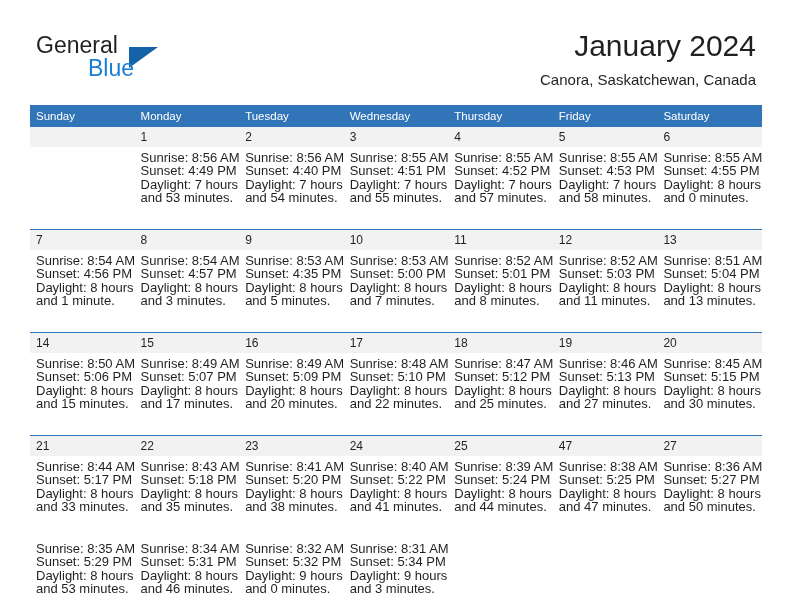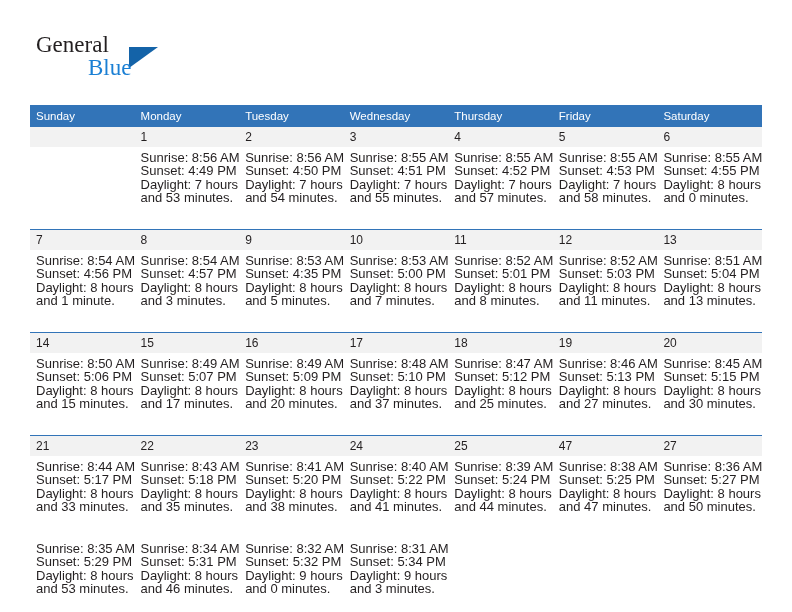--- a/index.html
+++ b/index.html
@@ -28,7 +28,6 @@
     top: 0;
     width: 792px;
     height: 84px;
-    font-family: Liberation Serif, serif;
   }
   .logo {
     position: absolute;

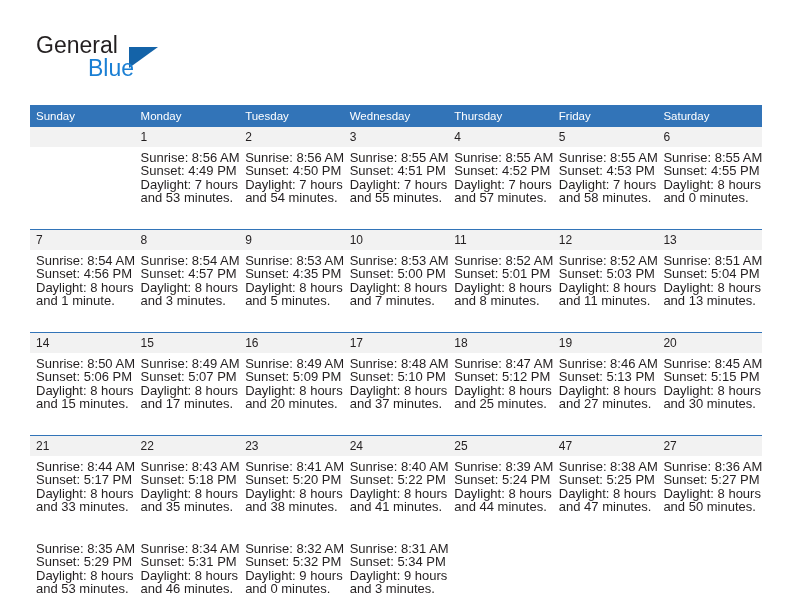--- a/index.html
+++ b/index.html
@@ -142,6 +142,10 @@
       <span class="logo-line2">Blue</span>
     </div>
 
+    <div class="title-block">
+      <div class="cal-title">January 2024</div>
+      <div class="cal-subtitle">Canora, Saskatchewan, Canada</div>
+    </div>
 
   </div>
 

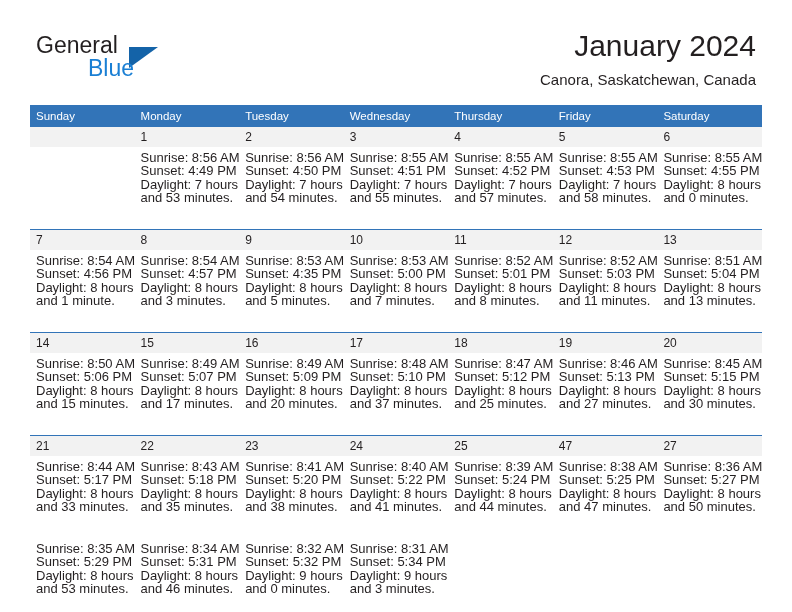--- a/index.html
+++ b/index.html
@@ -190,7 +190,7 @@
           </td>
           <td>
             <span class="ln">Sunrise: 8:56 AM</span>
-            <span class="ln">Sunset: 4:50 PM</span>
+            <span class="ln">Sunset: 4:40 PM</span>
             <span class="ln">Daylight: 7 hours</span>
             <span class="ln">and 54 minutes.</span>
           </td>

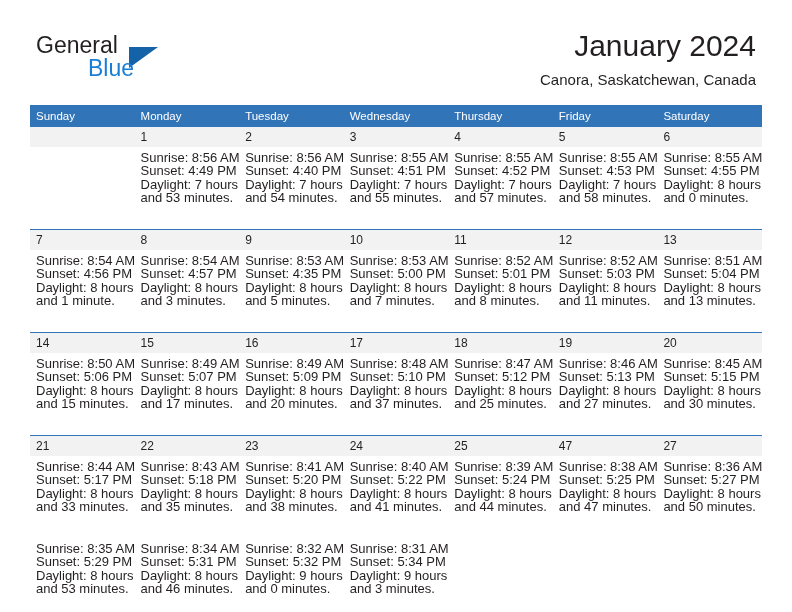--- a/index.html
+++ b/index.html
@@ -304,7 +304,7 @@
             <span class="ln">Sunrise: 8:48 AM</span>
             <span class="ln">Sunset: 5:10 PM</span>
             <span class="ln">Daylight: 8 hours</span>
-            <span class="ln">and 37 minutes.</span>
+            <span class="ln">and 22 minutes.</span>
           </td>
           <td>
             <span class="ln">Sunrise: 8:47 AM</span>

